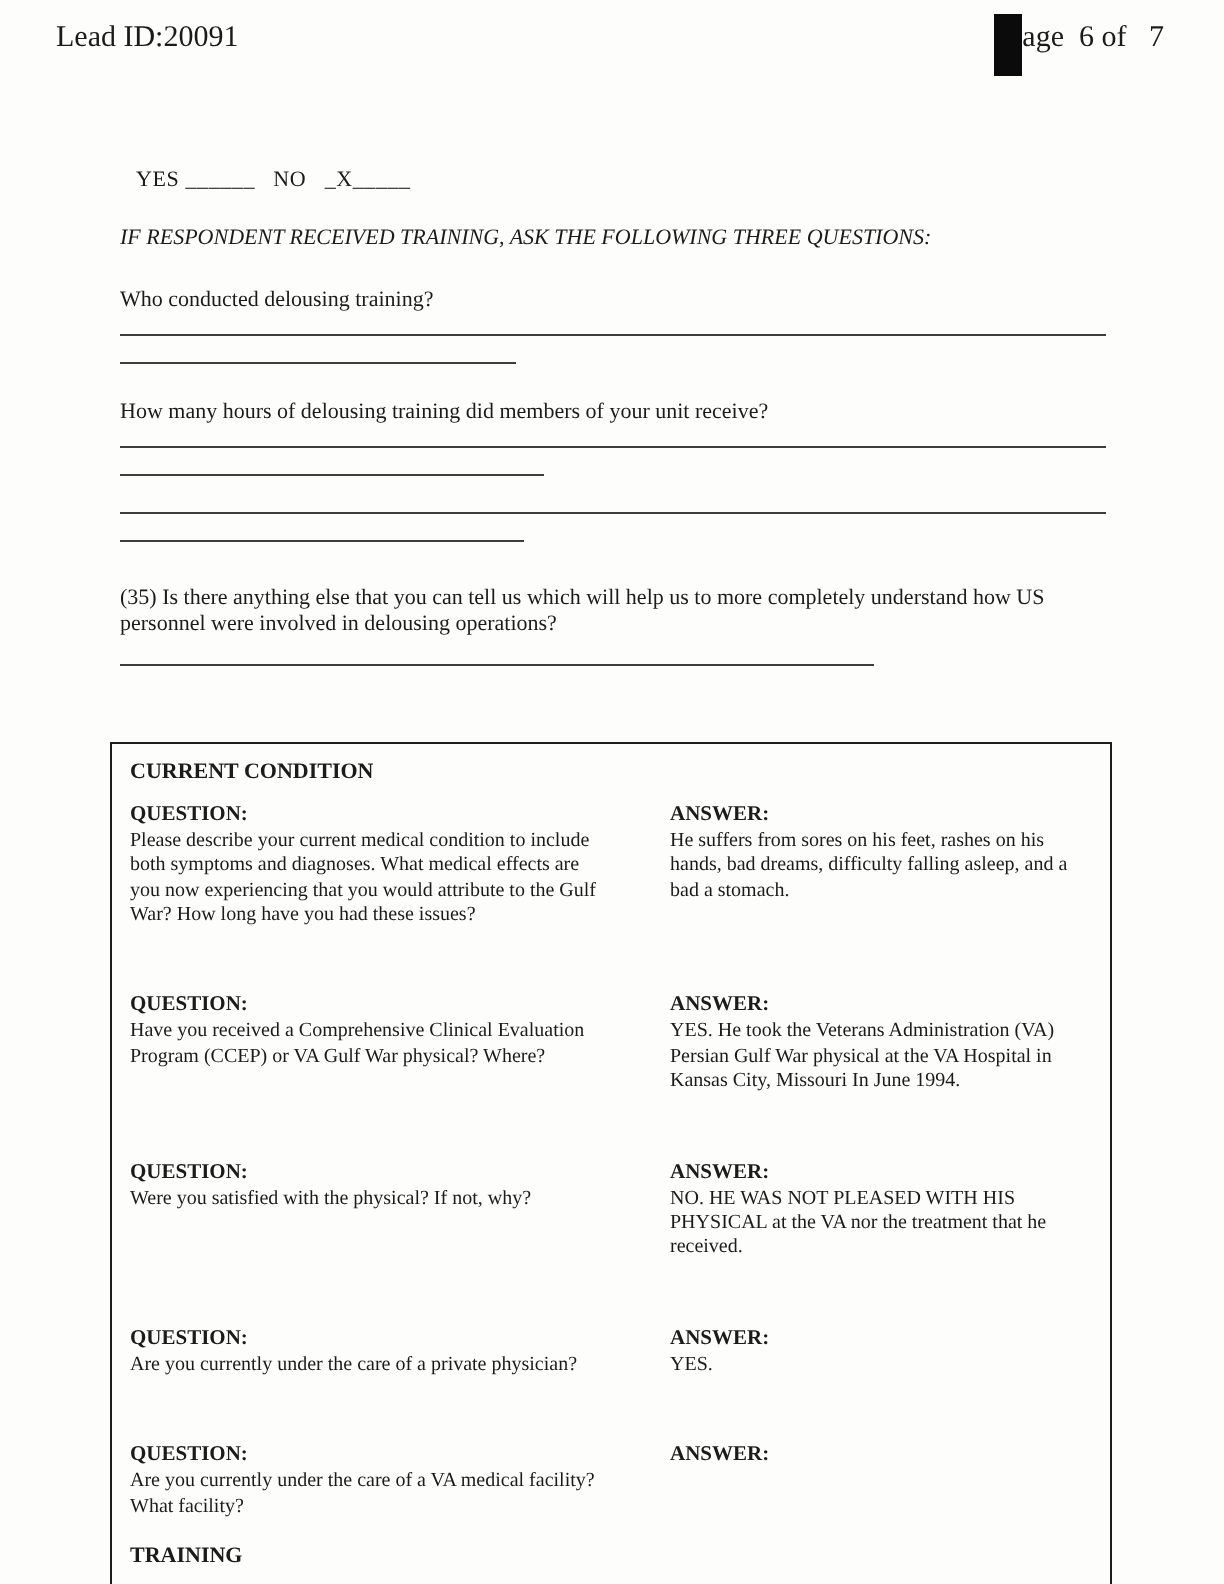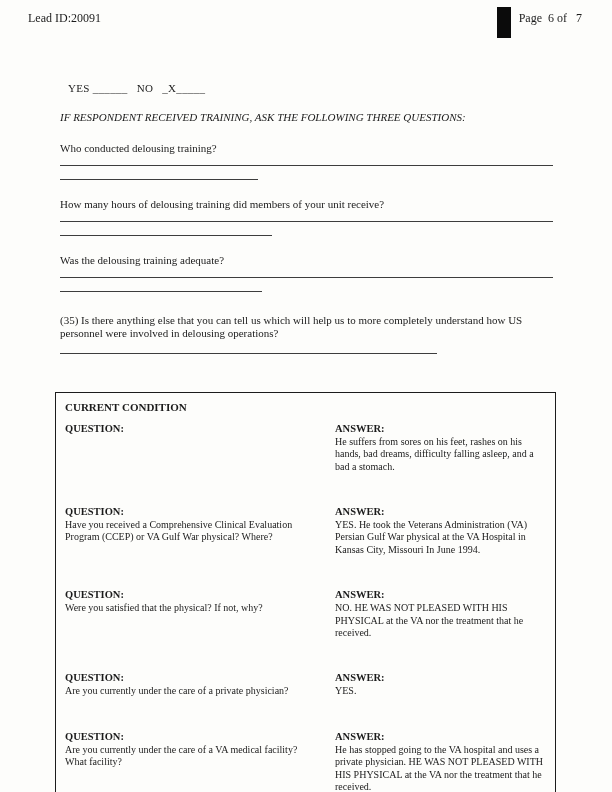--- a/index.html
+++ b/index.html
@@ -17,7 +17,7 @@
     justify-content: space-between;
     align-items: flex-start;
     padding: 11px 30px 0 28px;
-    font-size: 12px;
+    font-size: 15px;
   }
   .hdr span { white-space: pre; }
   .scan-mark {

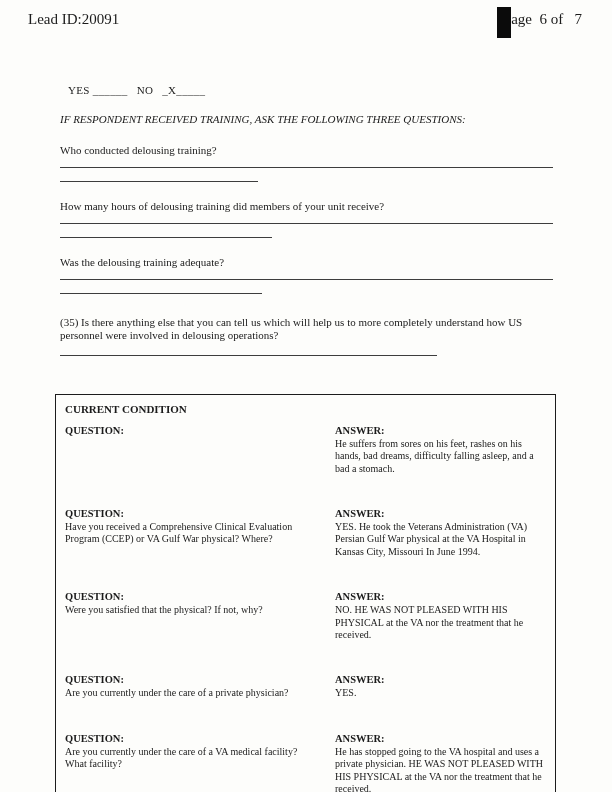--- a/index.html
+++ b/index.html
@@ -127,7 +127,6 @@
     </div>
 
     <div class="tq-block">
-      <div>Was the delousing training adequate?</div>
       <div class="rule r1"></div>
       <div class="rule r2 short-3"></div>
     </div>

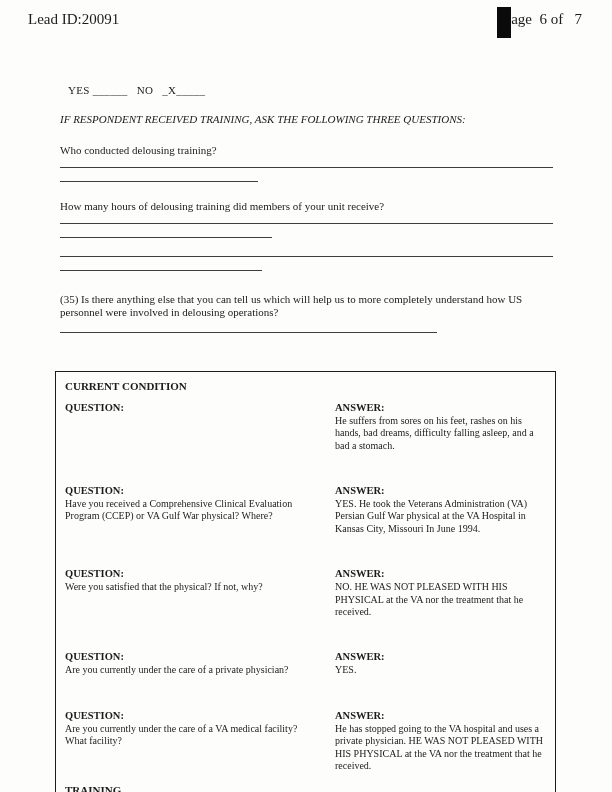--- a/index.html
+++ b/index.html
@@ -146,6 +146,7 @@
 
       <div>
         <div class="lbl">QUESTION:</div>
+        <div>Please describe your current medical condition to include both symptoms and diagnoses.  What medical effects are you now experiencing that you would attribute to the Gulf War?  How long have you had these issues?</div>
       </div>
       <div>
         <div class="lbl">ANSWER:</div>

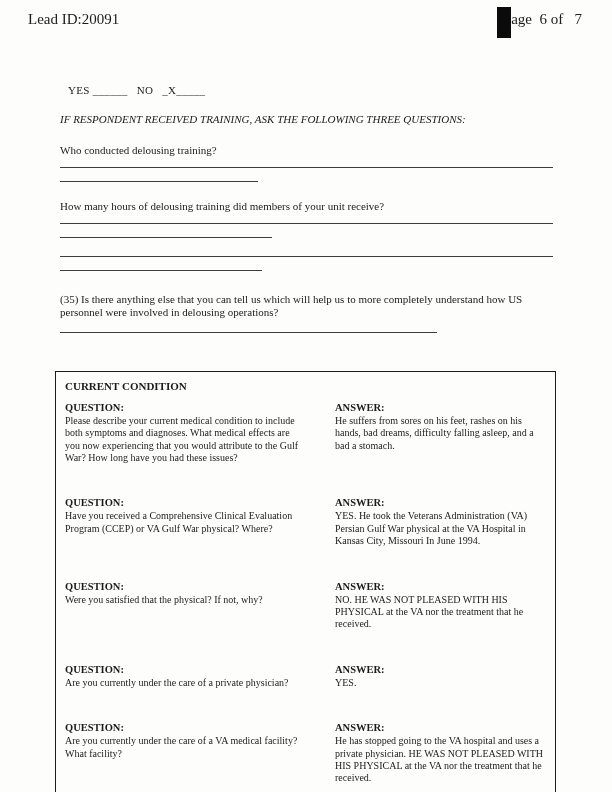--- a/index.html
+++ b/index.html
@@ -164,7 +164,7 @@
 
       <div>
         <div class="lbl">QUESTION:</div>
-        <div>Were you satisfied that the physical?  If not, why?</div>
+        <div>Were you satisfied with the physical?  If not, why?</div>
       </div>
       <div>
         <div class="lbl">ANSWER:</div>

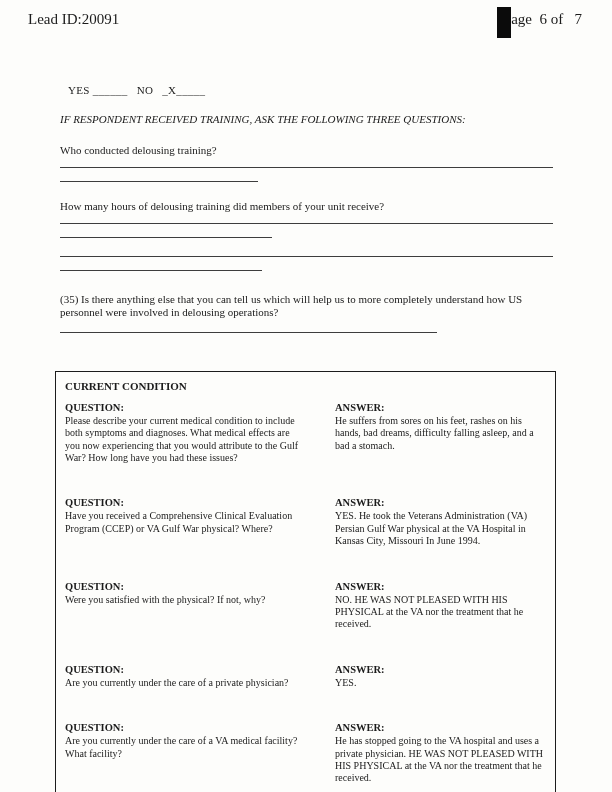--- a/index.html
+++ b/index.html
@@ -186,7 +186,6 @@
       </div>
       <div>
         <div class="lbl">ANSWER:</div>
-        <div>He has stopped going to the VA hospital and uses a private physician.  HE WAS NOT PLEASED WITH HIS PHYSICAL at the VA nor the treatment that he received.</div>
       </div>
 
     </div>

